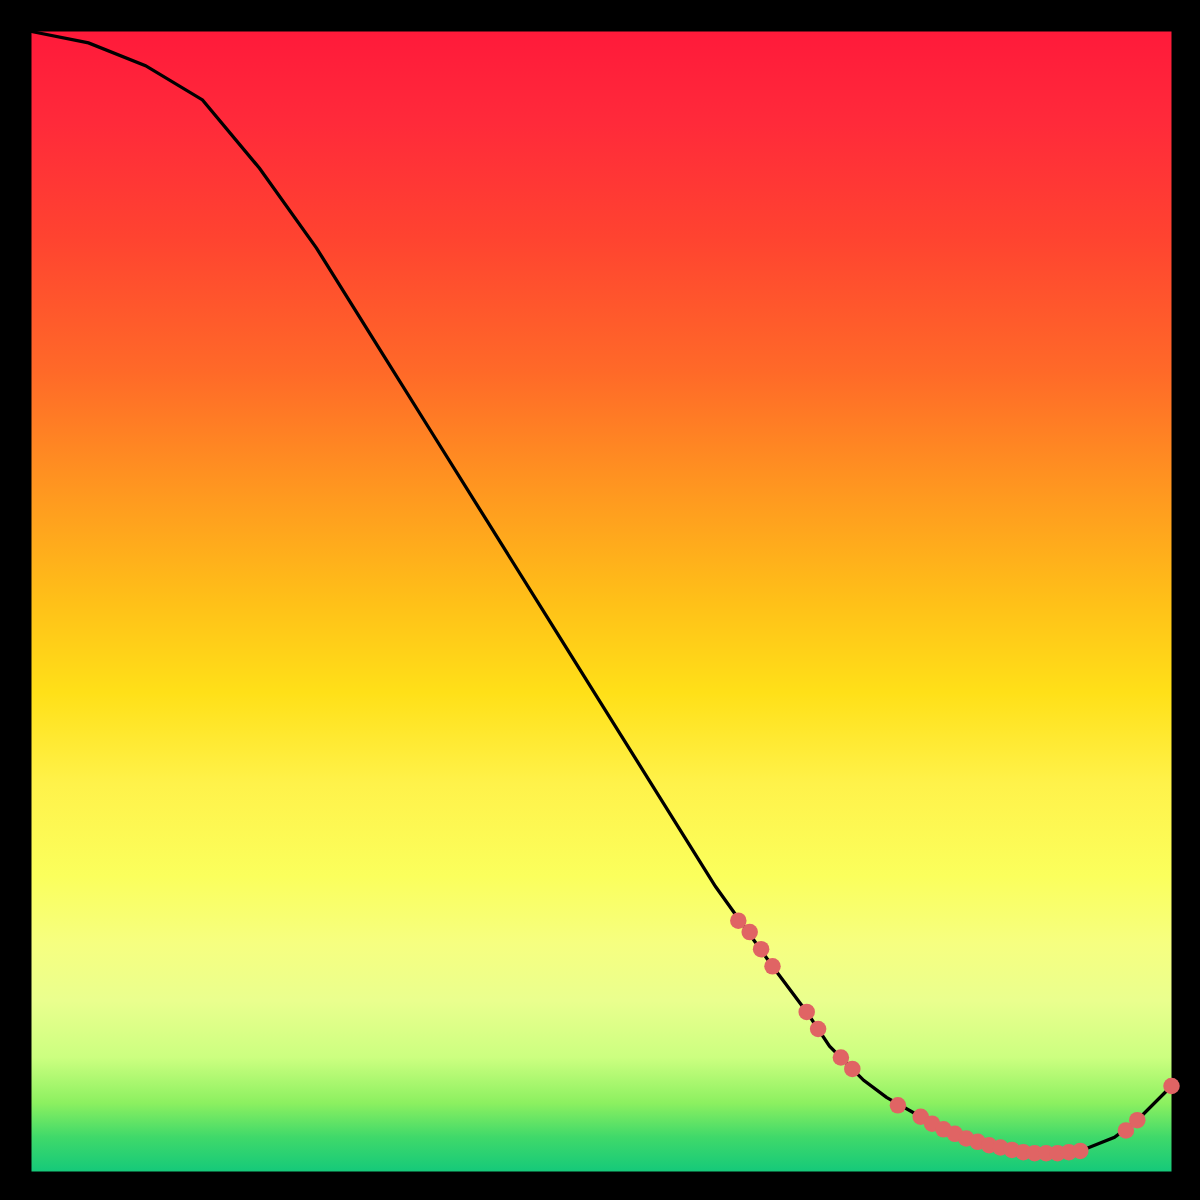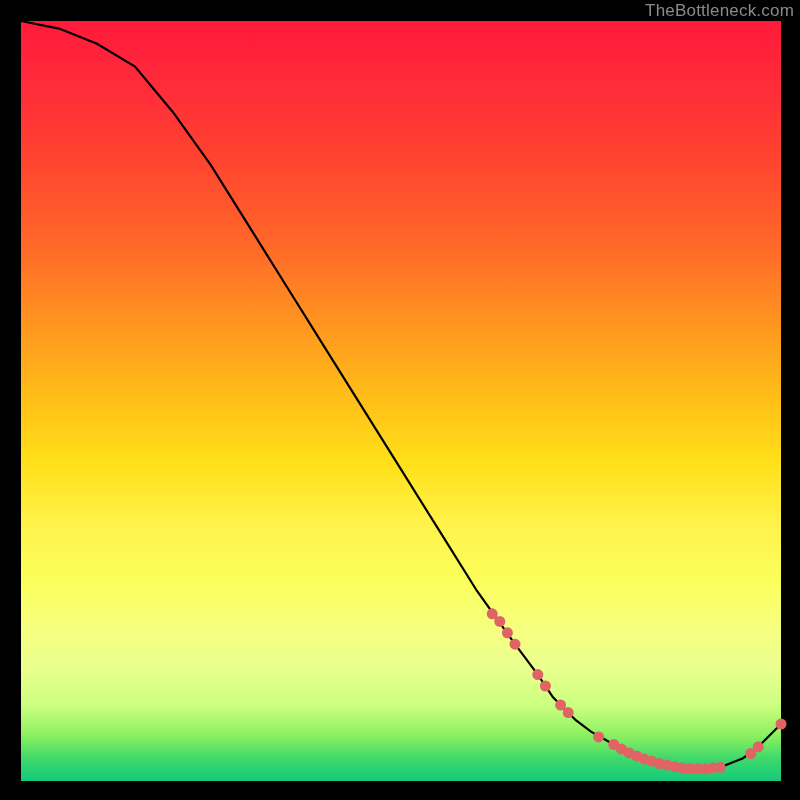--- a/index.html
+++ b/index.html
@@ -100,7 +100,6 @@
       </g>
   </svg>
 
-  <div class="watermark">TheBottleneck.com</div>
 </div>
 
 </body></html>

